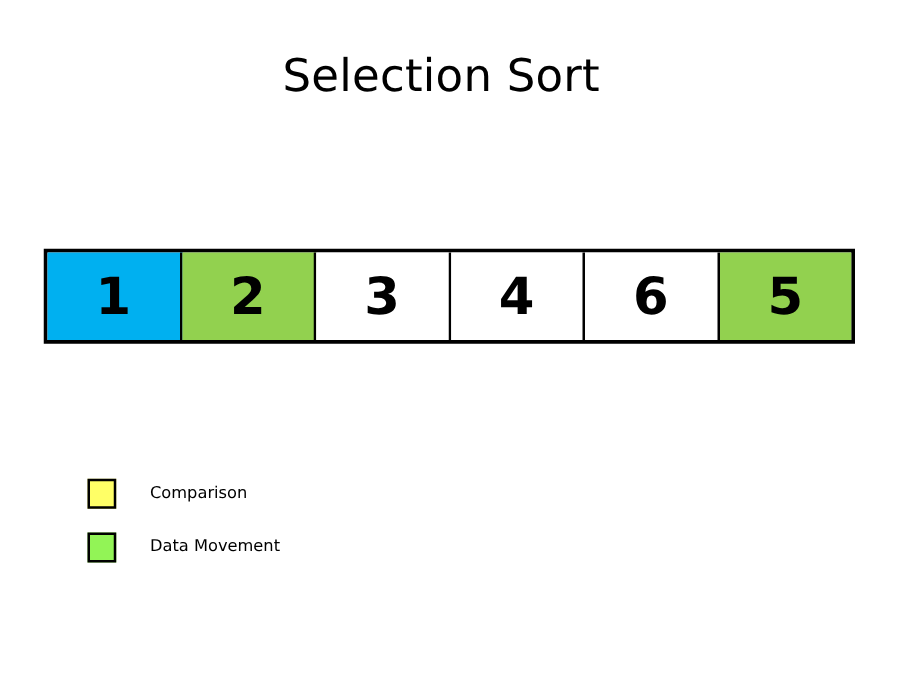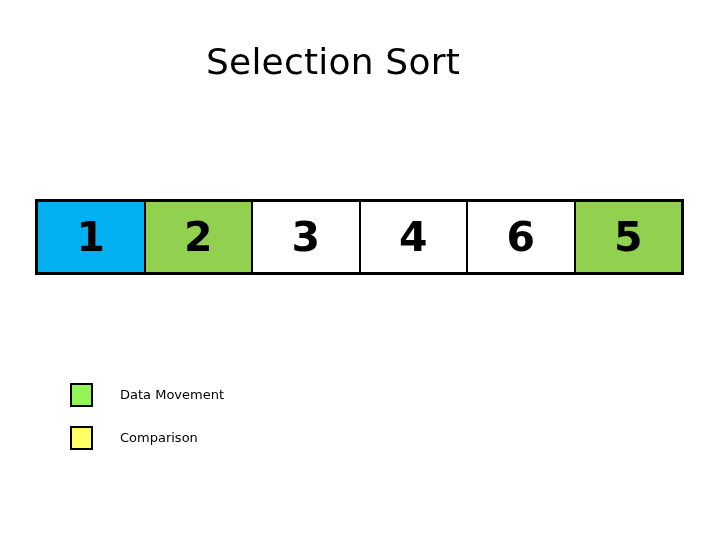--- a/index.html
+++ b/index.html
@@ -29,6 +29,7 @@
     letter-spacing: 0.2px;
     line-height: 44px;
     white-space: nowrap;
+    padding-left: 20px;
   }
 
   

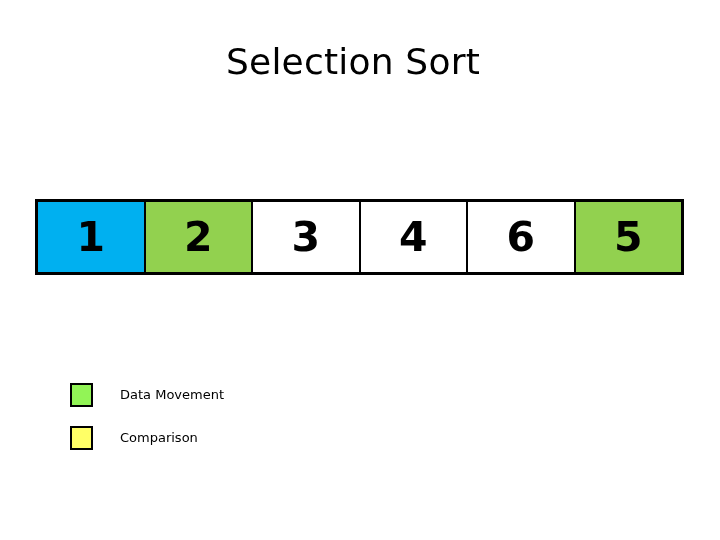--- a/index.html
+++ b/index.html
@@ -134,13 +134,13 @@
 <div id="legend">
 
   <div class="legend-row">
-    <span class="legend-swatch" style="background-color: rgb(146, 244, 86);"></span>
-    <span class="legend-label">Data Movement</span>
+    <span class="legend-swatch" style="background-color: rgb(255, 255, 102);"></span>
+    <span class="legend-label">Comparison</span>
   </div>
 
   <div class="legend-row">
-    <span class="legend-swatch" style="background-color: rgb(255, 255, 102);"></span>
-    <span class="legend-label">Comparison</span>
+    <span class="legend-swatch" style="background-color: rgb(146, 244, 86);"></span>
+    <span class="legend-label">Data Movement</span>
   </div>
 
 

